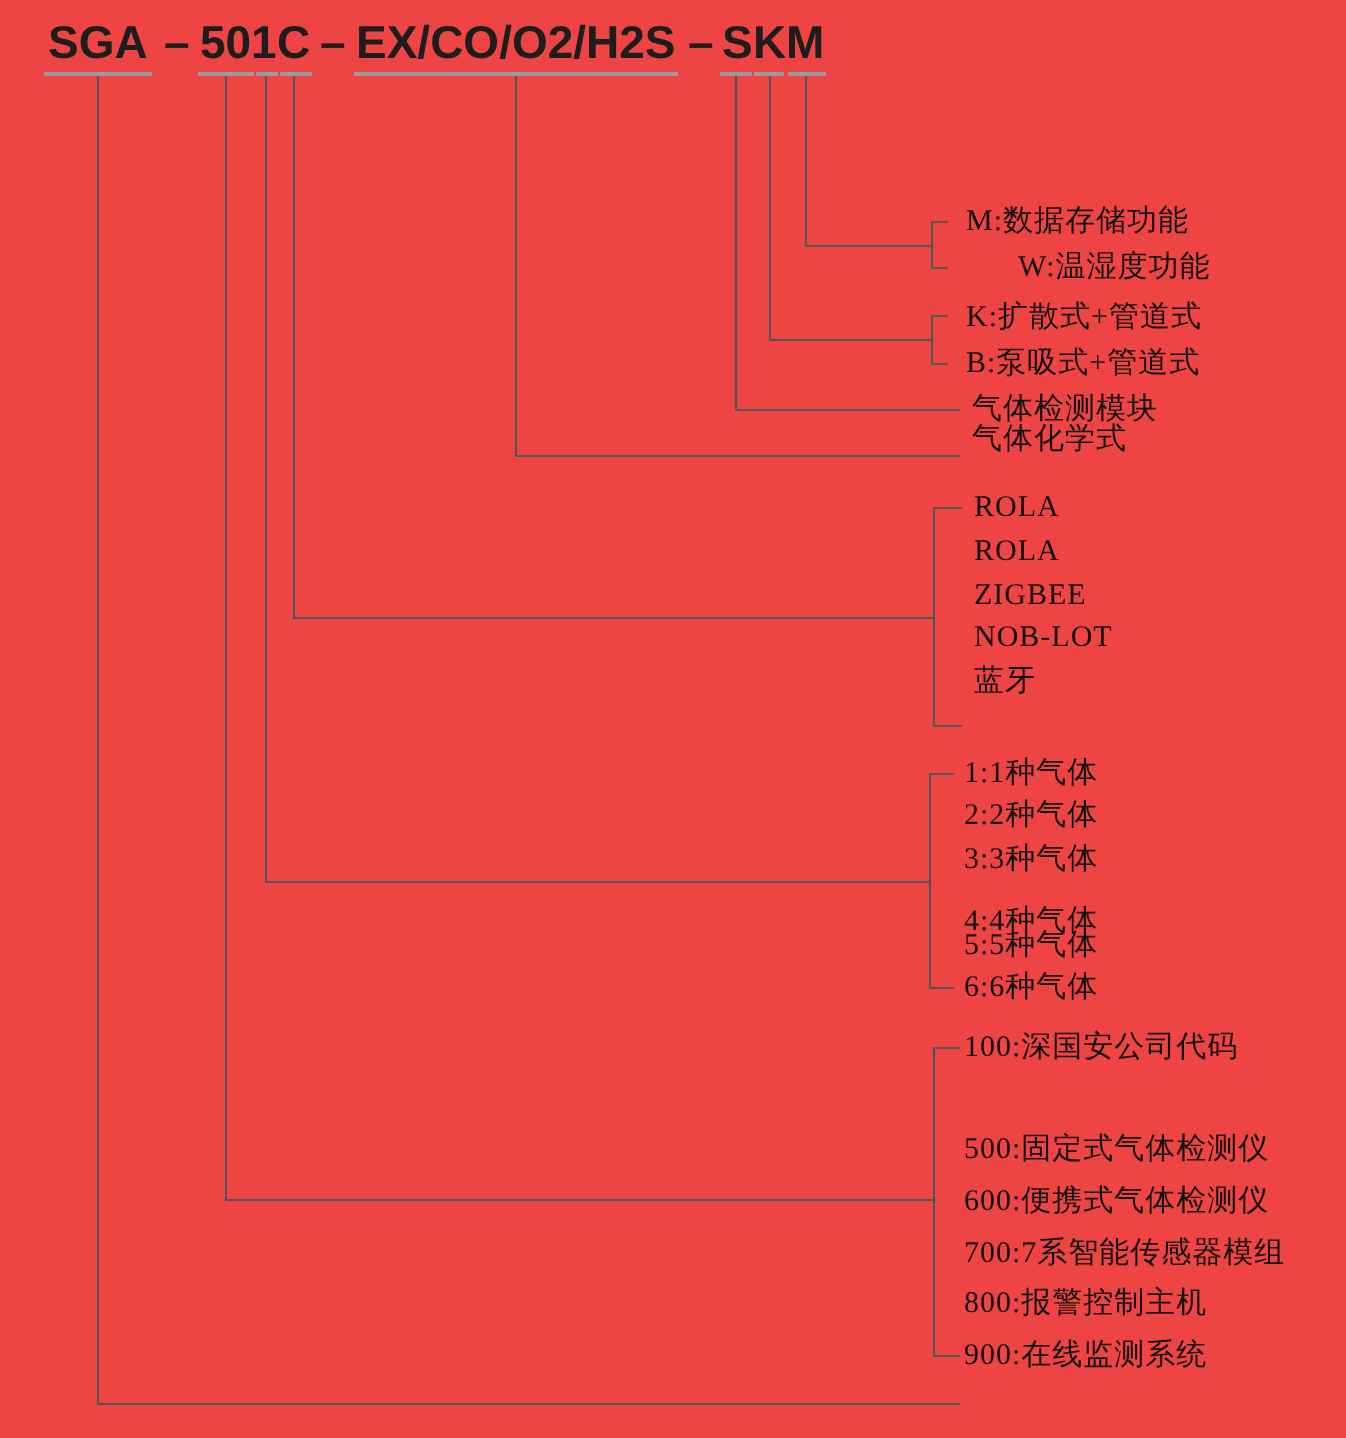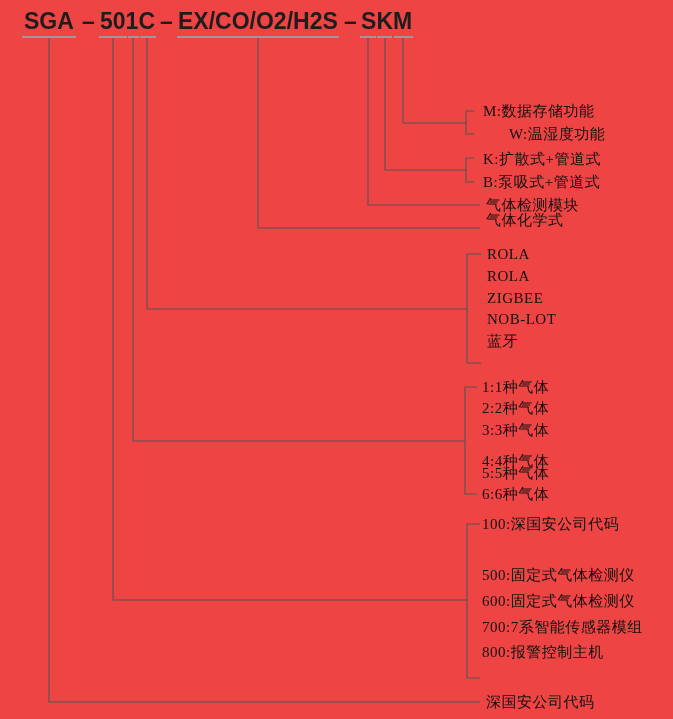--- a/index.html
+++ b/index.html
@@ -93,7 +93,7 @@
 
   <div class="lbl" style="left:482px;top:524px">100:深国安公司代码</div>
   <div class="lbl" style="left:482px;top:575px">500:固定式气体检测仪</div>
-  <div class="lbl" style="left:482px;top:601px">600:固定式气体检测仪</div>
+  <div class="lbl" style="left:482px;top:601px">600:便携式气体检测仪</div>
   <div class="lbl" style="left:482px;top:627px">700:7系智能传感器模组</div>
   <div class="lbl" style="left:482px;top:652px">800:报警控制主机</div>
 

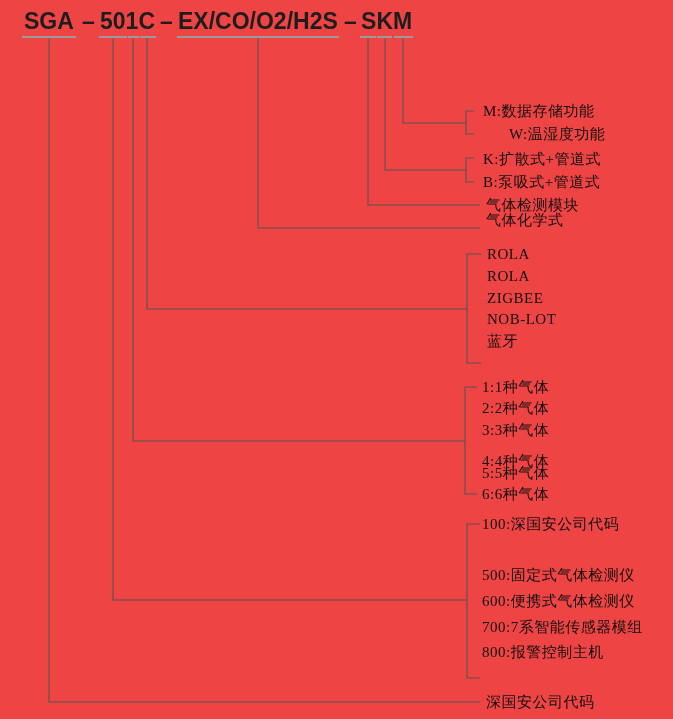--- a/index.html
+++ b/index.html
@@ -96,6 +96,7 @@
   <div class="lbl" style="left:482px;top:601px">600:便携式气体检测仪</div>
   <div class="lbl" style="left:482px;top:627px">700:7系智能传感器模组</div>
   <div class="lbl" style="left:482px;top:652px">800:报警控制主机</div>
+  <div class="lbl" style="left:482px;top:678px">900:在线监测系统</div>
 
   <div class="lbl" style="left:486px;top:702px">深国安公司代码</div>
 

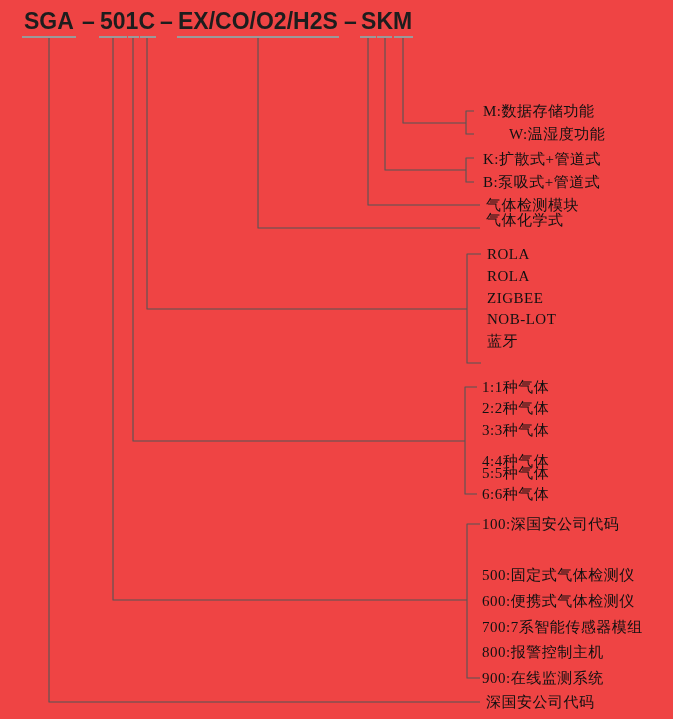--- a/index.html
+++ b/index.html
@@ -98,7 +98,6 @@
   <div class="lbl" style="left:482px;top:652px">800:报警控制主机</div>
   <div class="lbl" style="left:482px;top:678px">900:在线监测系统</div>
 
-  <div class="lbl" style="left:486px;top:702px">深国安公司代码</div>
 
 </div>
 

